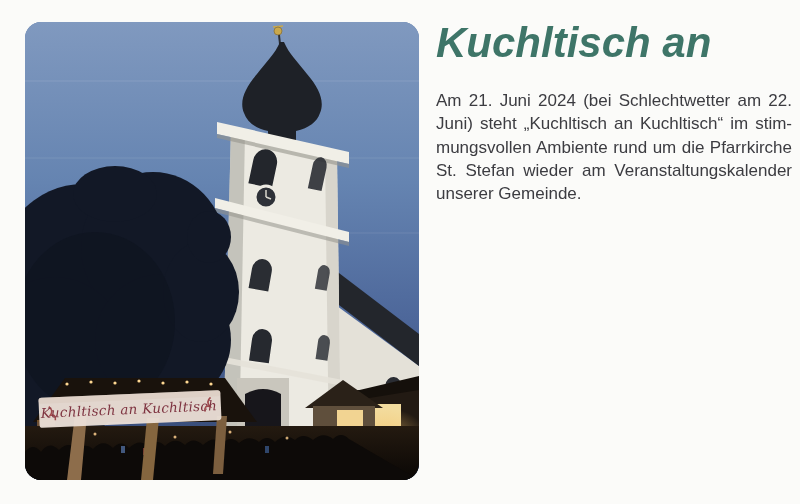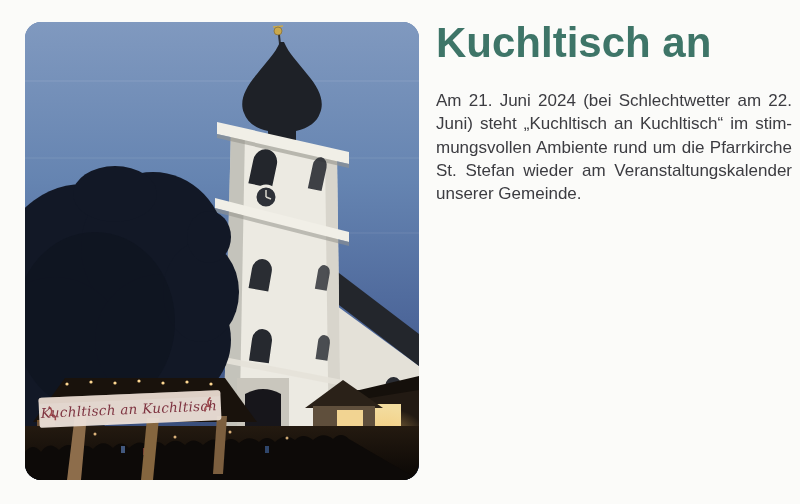--- a/index.html
+++ b/index.html
@@ -24,7 +24,7 @@
     font-size:42px;line-height:52px;font-weight:bold;
     color:#3e7568;letter-spacing:0;
   }
-  h1.headline span{display:block;}
+  h1.headline span{display:block;font-style:italic;}
   .content p{
     margin:0 0 11px 0;
     font-size:17px;line-height:23.3px;

